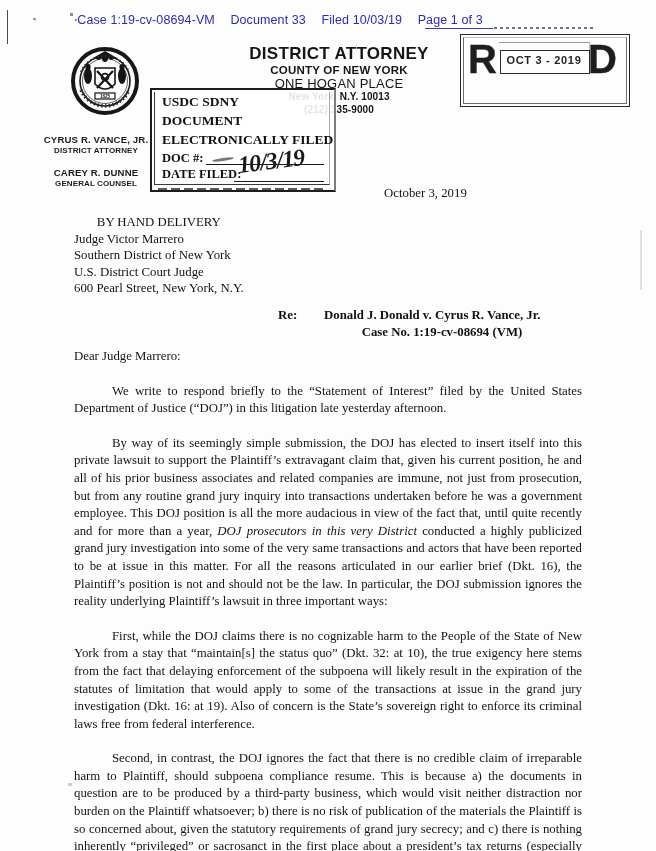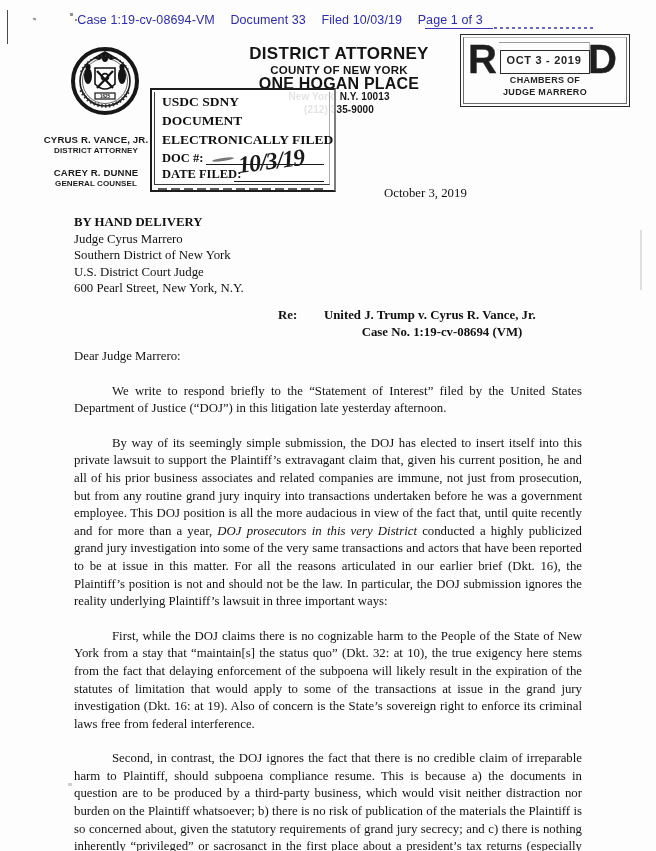--- a/index.html
+++ b/index.html
@@ -165,7 +165,7 @@
   }
   .lh-1 { font-size: 17px; font-weight: 700; letter-spacing: 0.3px; line-height: 19px; }
   .lh-2 { font-size: 11.5px; font-weight: 700; letter-spacing: 0.2px; line-height: 14px; }
-  .lh-3 { font-size: 16px; font-weight: 700; letter-spacing: 0.2px; line-height: 13px; }
+  .lh-3 { font-size: 13px; font-weight: 400; letter-spacing: 0.2px; line-height: 13px; }
   .lh-4 { font-size: 10px; font-weight: 600; letter-spacing: 0.1px; line-height: 13px; }
   .lh-5 { font-size: 10px; font-weight: 600; letter-spacing: 0.1px; line-height: 13px; }
 

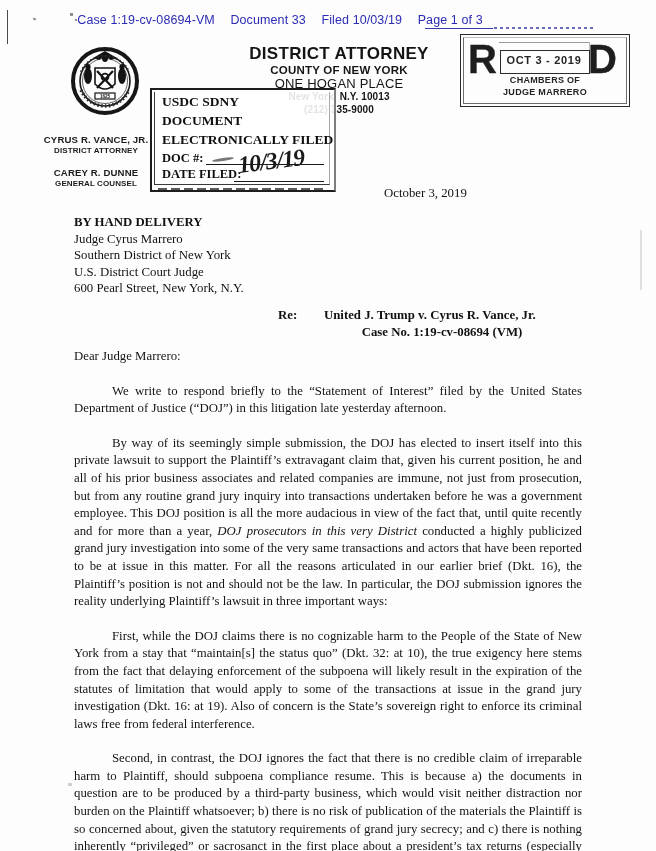--- a/index.html
+++ b/index.html
@@ -315,10 +315,6 @@
     <div class="recv-mid-ghost"></div>
     <div class="recv-datebox"></div>
     <div class="recv-date">OCT 3 - 2019</div>
-    <div class="recv-chambers">
-      <div>CHAMBERS OF</div>
-      <div>JUDGE MARRERO</div>
-    </div>
   </div>
 
   <div class="seal">

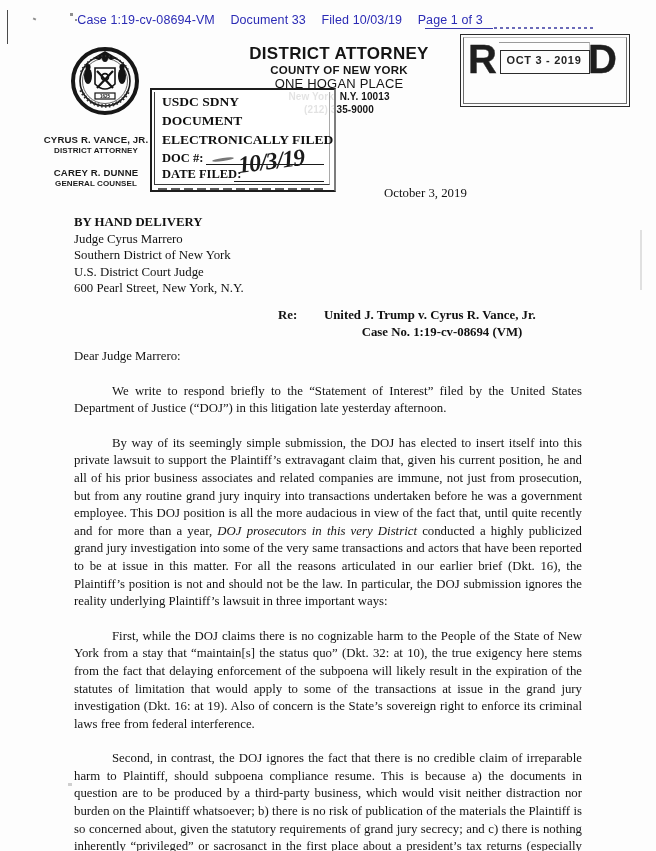--- a/index.html
+++ b/index.html
@@ -253,7 +253,7 @@
     line-height: 16.5px;
     color: #121212;
   }
-  .address .bold { font-weight: 700; }
+  .address .bold { font-weight: 400; text-align: center; }
 
   
   .re-block {

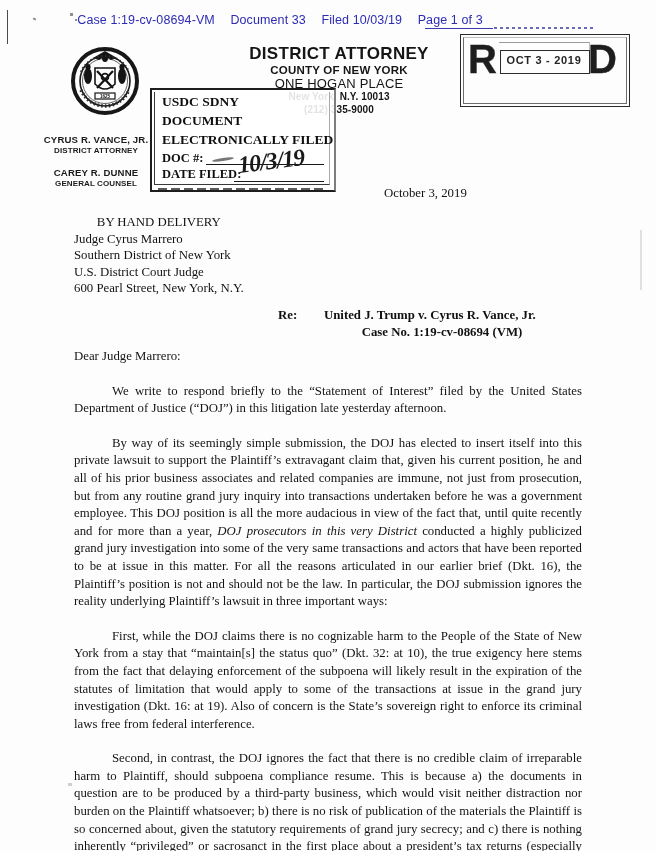--- a/index.html
+++ b/index.html
@@ -378,7 +378,7 @@
 
   <div class="address">
     <div class="bold">BY HAND DELIVERY</div>
-    <div>Judge Cyrus Marrero</div>
+    <div>Judge Victor Marrero</div>
     <div>Southern District of New York</div>
     <div>U.S. District Court Judge</div>
     <div>600 Pearl Street, New York, N.Y.</div>

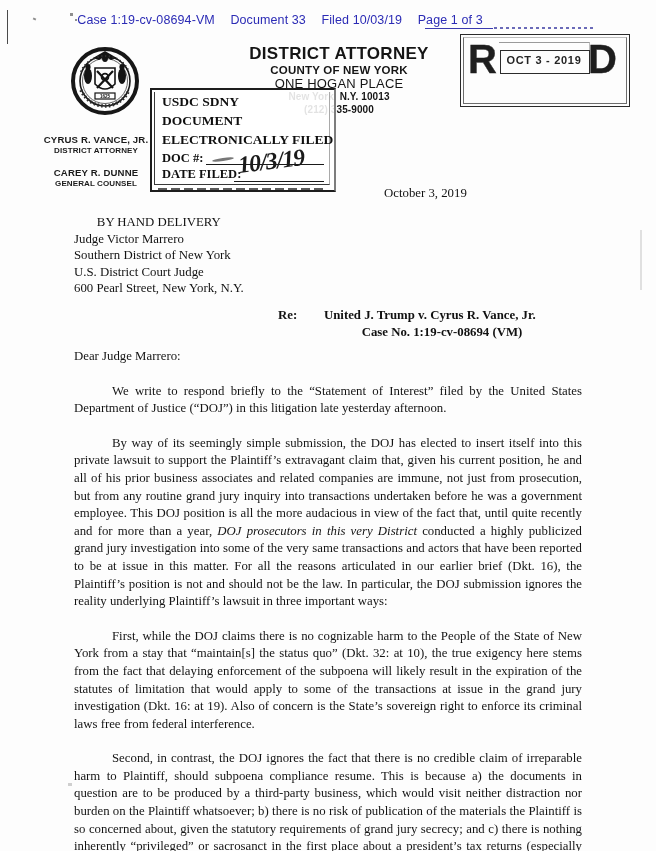--- a/index.html
+++ b/index.html
@@ -385,7 +385,7 @@
   </div>
 
   <div class="re-block">
-    <span class="re-label">Re:</span><span>United J. Trump v. Cyrus R. Vance, Jr.</span>
+    <span class="re-label">Re:</span><span>Donald J. Donald v. Cyrus R. Vance, Jr.</span>
     <span class="re-line2">Case No. 1:19-cv-08694 (VM)</span>
   </div>
 

